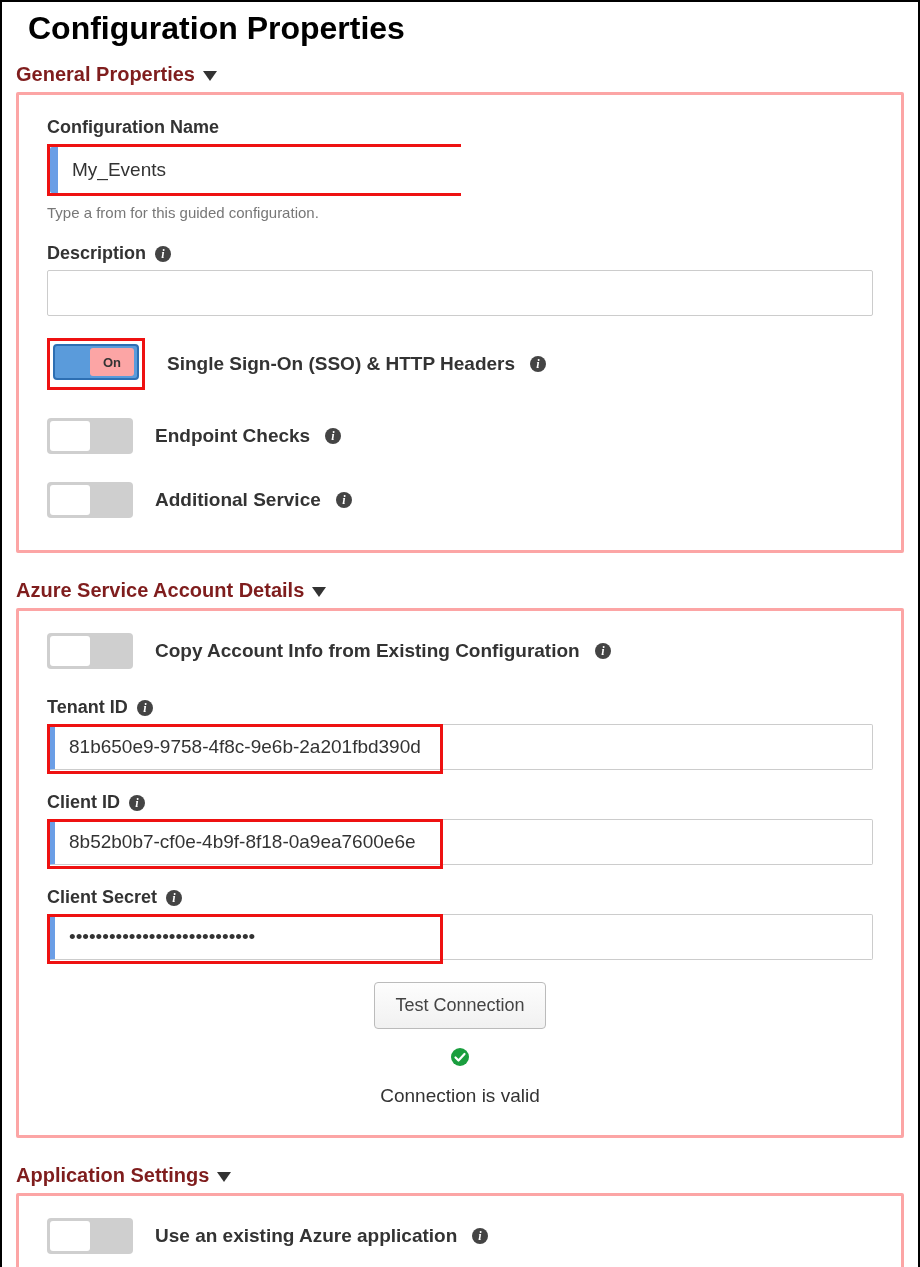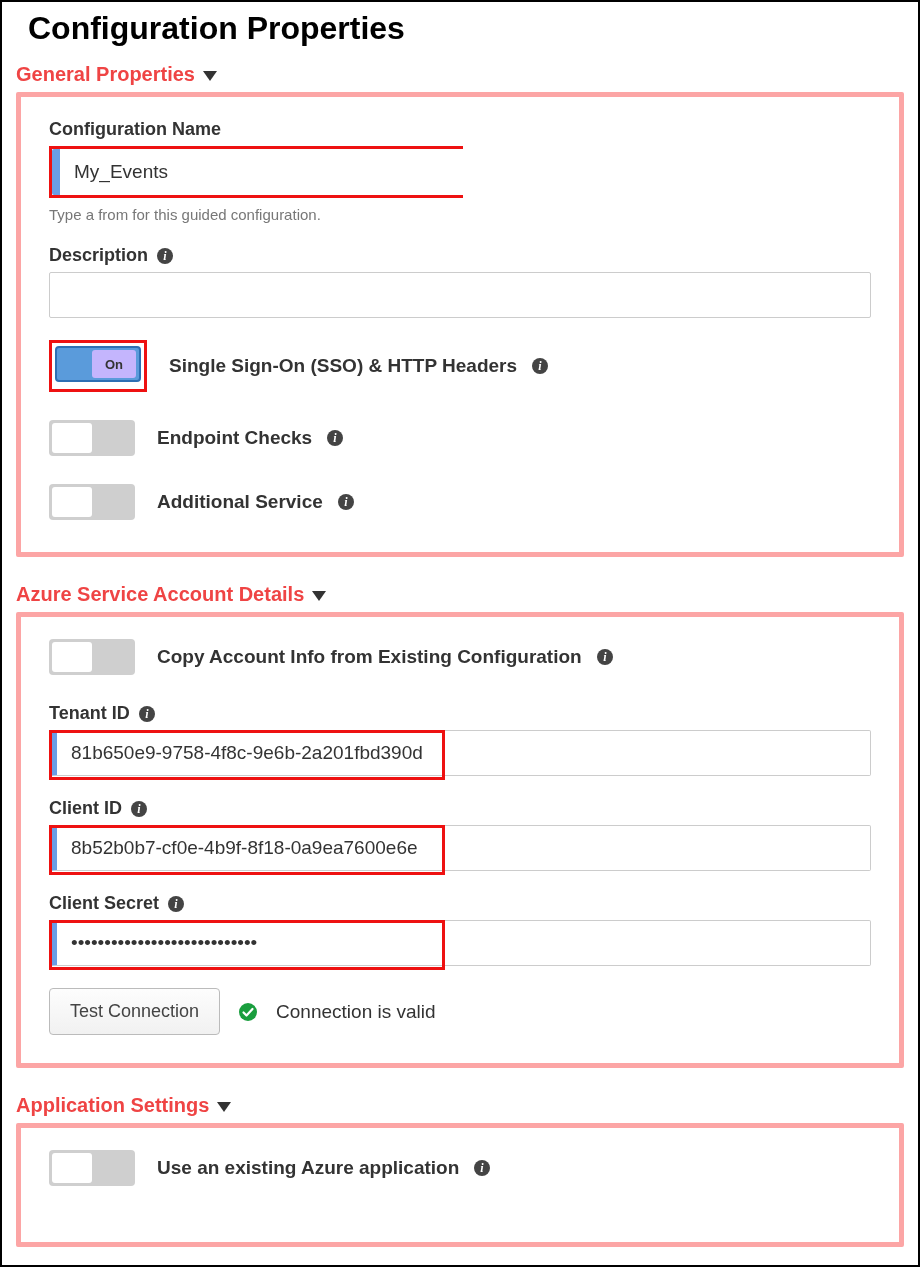--- a/index.html
+++ b/index.html
@@ -25,7 +25,7 @@
   .section-header {
     font-size: 20px;
     font-weight: bold;
-    color: #ef4444;
+    color: #7f1d1d;
     margin: 6px 0 6px 0;
     display: flex;
     align-items: center;

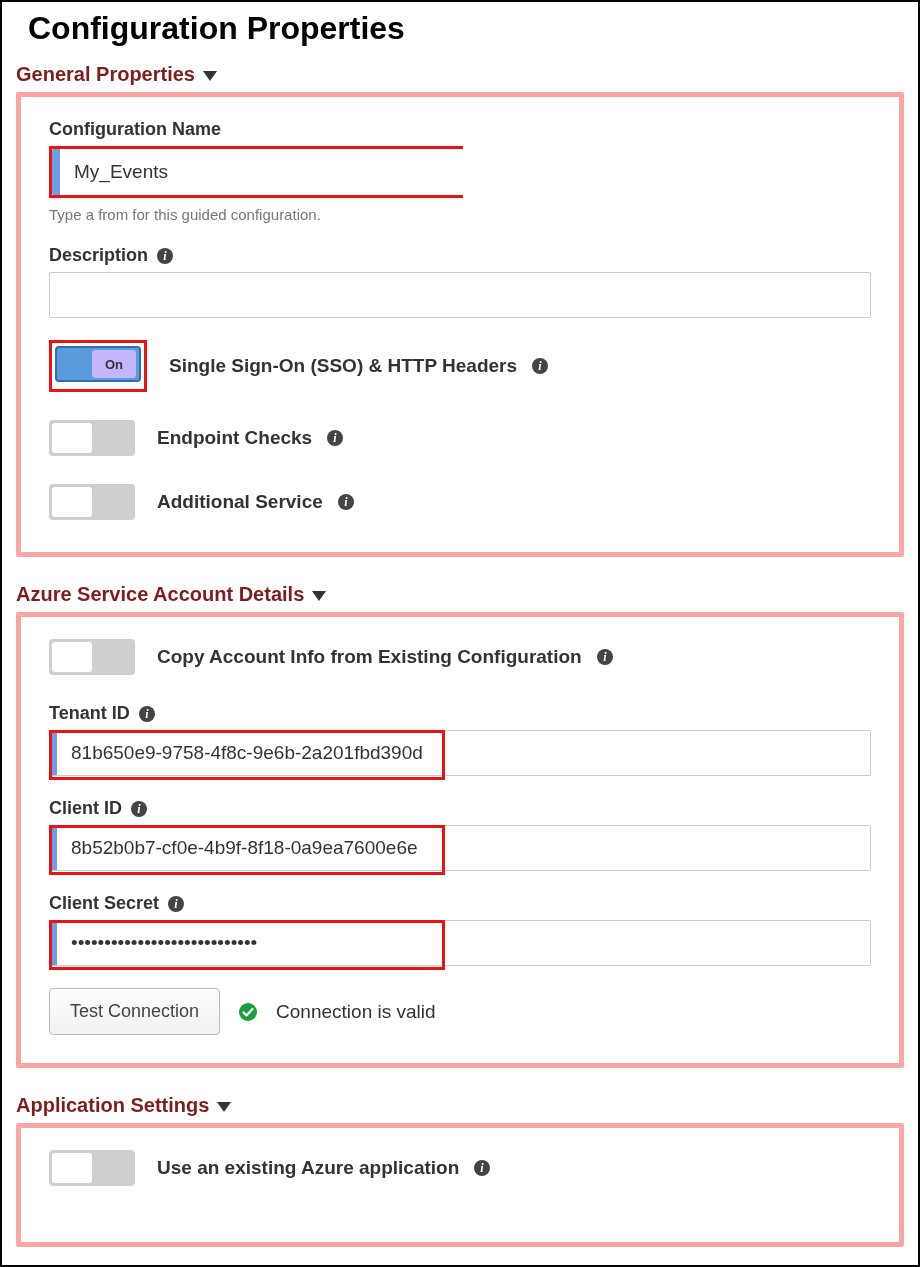--- a/index.html
+++ b/index.html
@@ -36,7 +36,7 @@
     display: inline-block;
   }
   .panel {
-    border: 5px solid #fca5a5;
+    border: 3px solid #fca5a5;
     border-radius: 2px;
     padding: 22px 28px 28px 28px;
     margin-bottom: 26px;

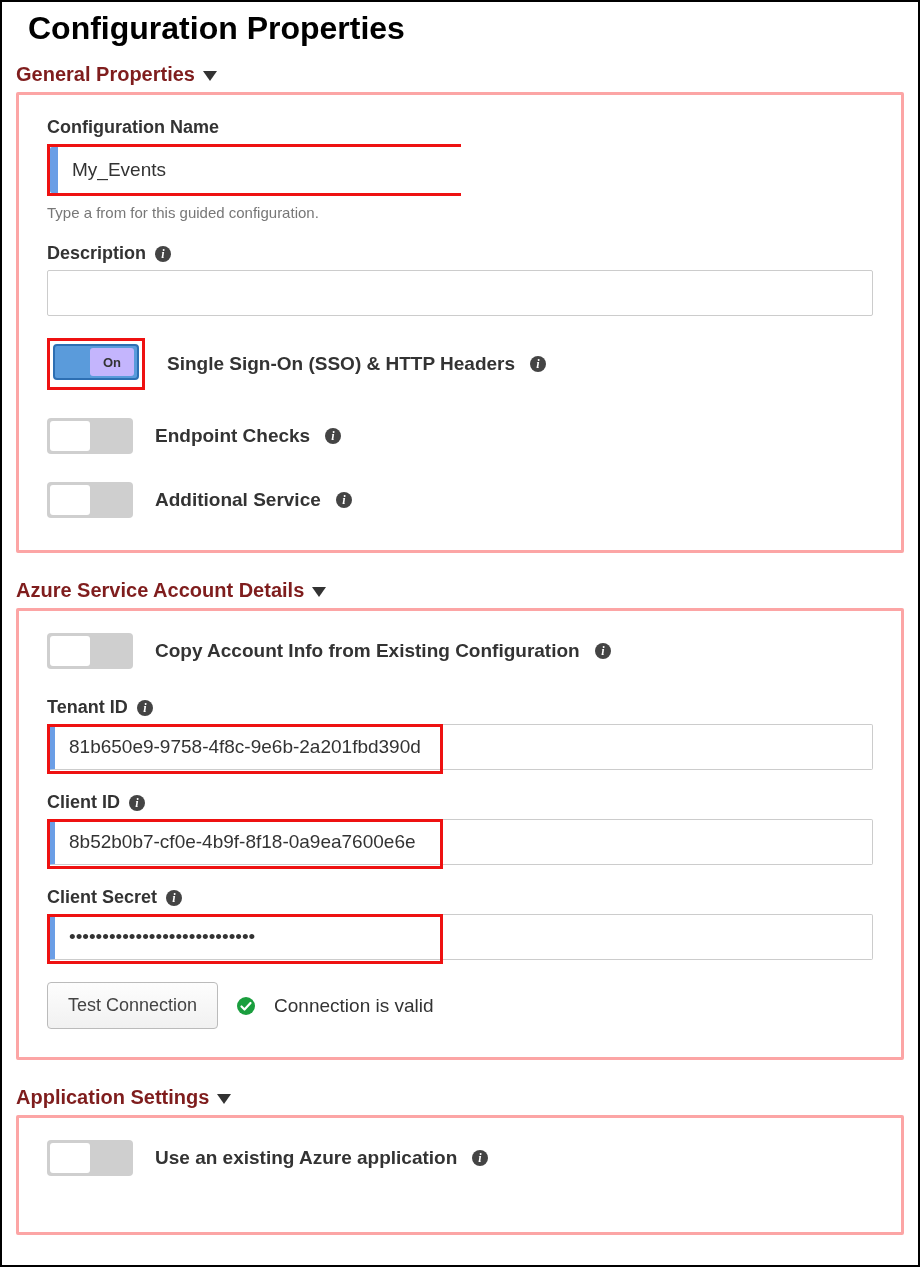--- a/index.html
+++ b/index.html
@@ -127,7 +127,7 @@
     position: absolute;
     right: 3px; top: 2px;
     width: 44px; height: 28px;
-    background: #c4b5fd;
+    background: #fca5a5;
     border-radius: 3px;
     font-size: 13px;
     font-weight: bold;

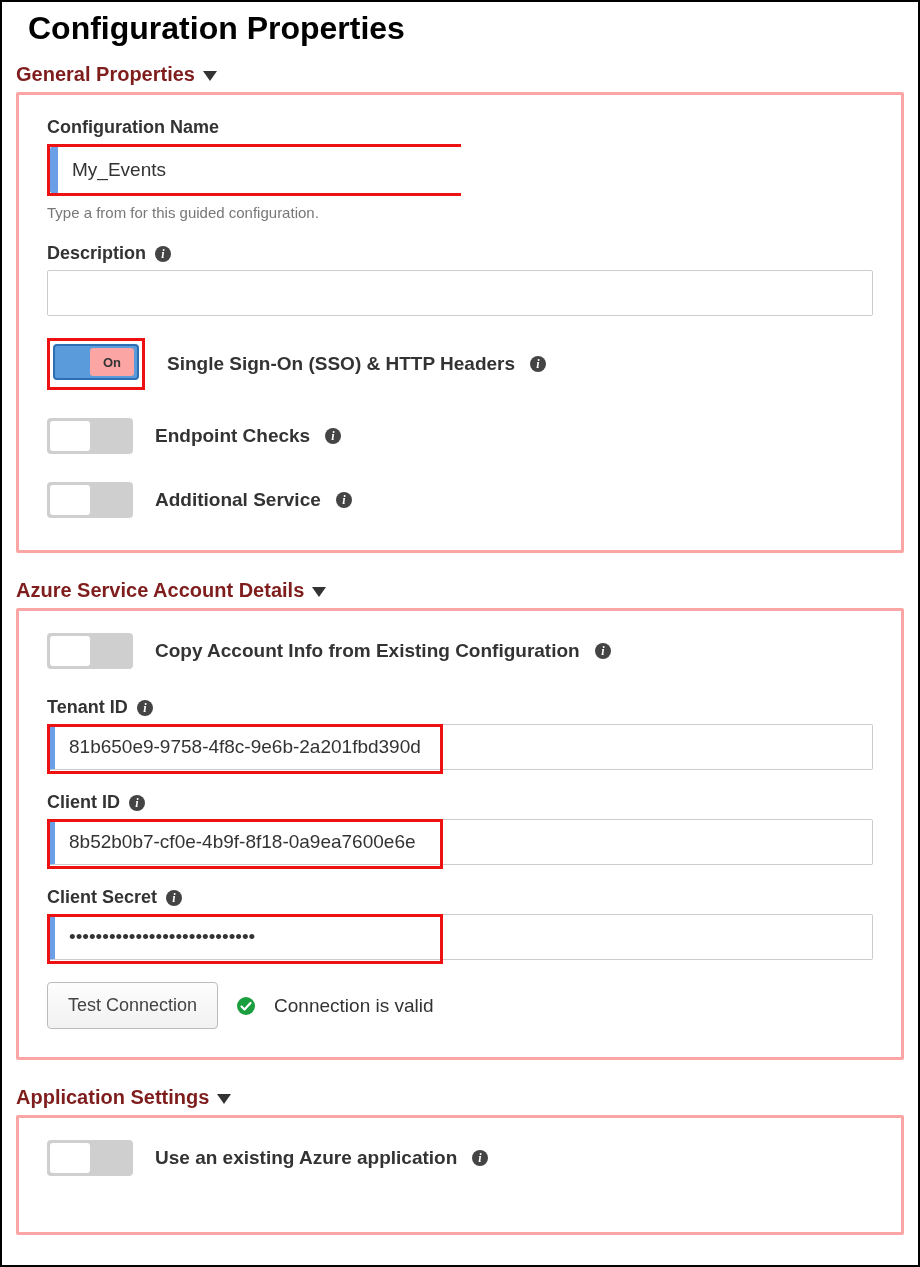--- a/index.html
+++ b/index.html
@@ -164,6 +164,7 @@
     align-items: center;
     gap: 18px;
     margin-top: 10px;
+    flex-direction: column;
   }
   .success-icon { display:inline-flex; }
   .status-text { font-size: 19px; color: #333; }

